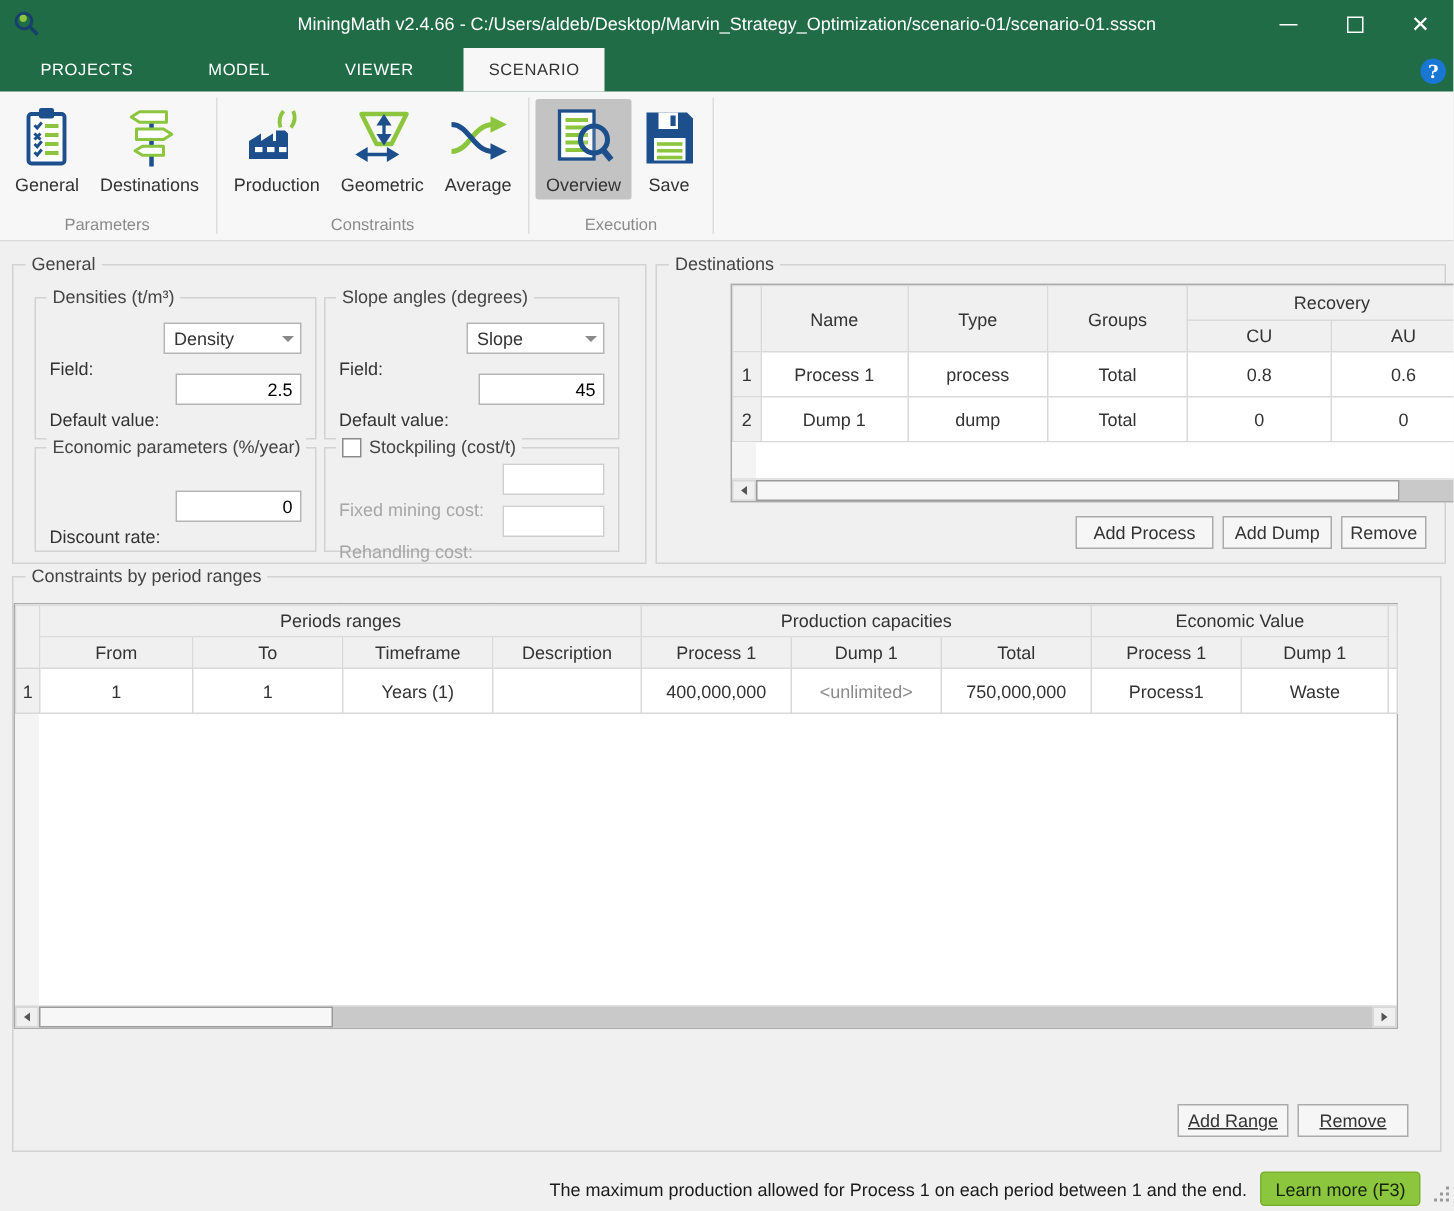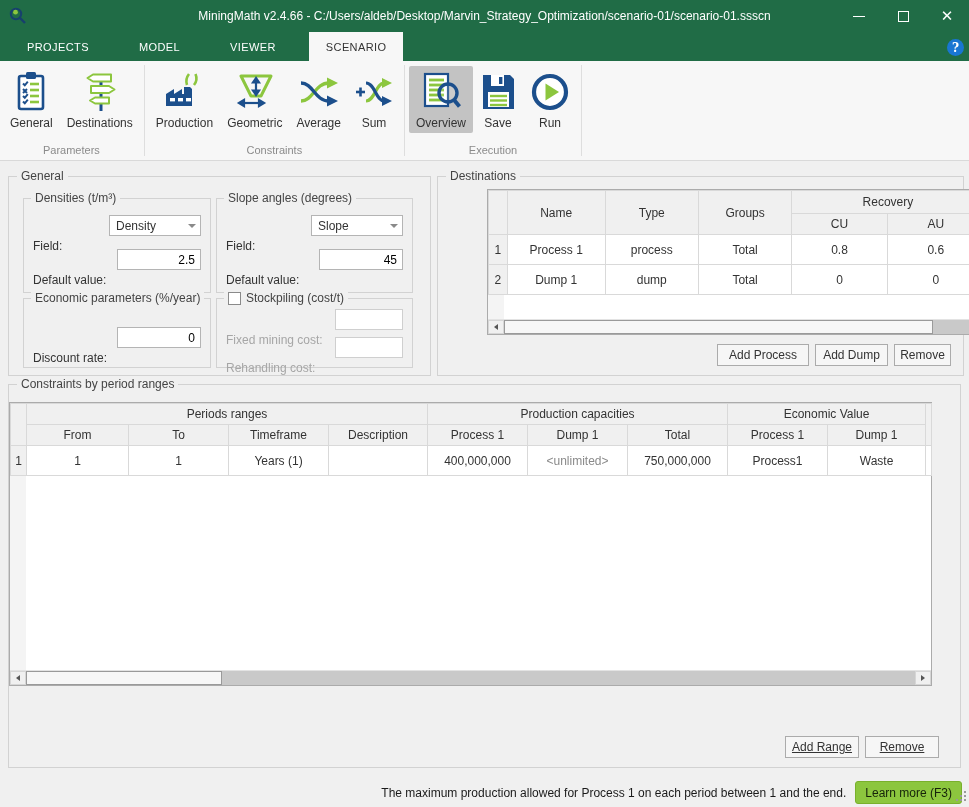--- a/index.html
+++ b/index.html
@@ -206,21 +206,6 @@
           </svg>
         </span>
         <span class="rlbl">Average</span>
-      </div>
-      <div class="rbtn">
-        <span class="ric">
-          <svg width="38" height="32" viewBox="0 0 38 32">
-            <g stroke="#1c4f8c" stroke-width="2.6">
-                <line x1="1" y1="16" x2="10" y2="16"></line>
-                <line x1="5.5" y1="11.5" x2="5.5" y2="20.5"></line>
-              </g>
-            <path d="M11 25 C20 25 21 7 29 7" fill="none" stroke="#8cc63e" stroke-width="3.2"></path>
-            <path d="M27 2 L37 7 L27 12 Z" fill="#8cc63e"></path>
-            <path d="M11 7 C20 7 21 25 29 25" fill="none" stroke="#1c4f8c" stroke-width="3.2"></path>
-            <path d="M27 20 L37 25 L27 30 Z" fill="#1c4f8c"></path>
-          </svg>
-        </span>
-        <span class="rlbl">Sum</span>
       </div>
     </div>
     <div class="rg-label">Constraints</div>

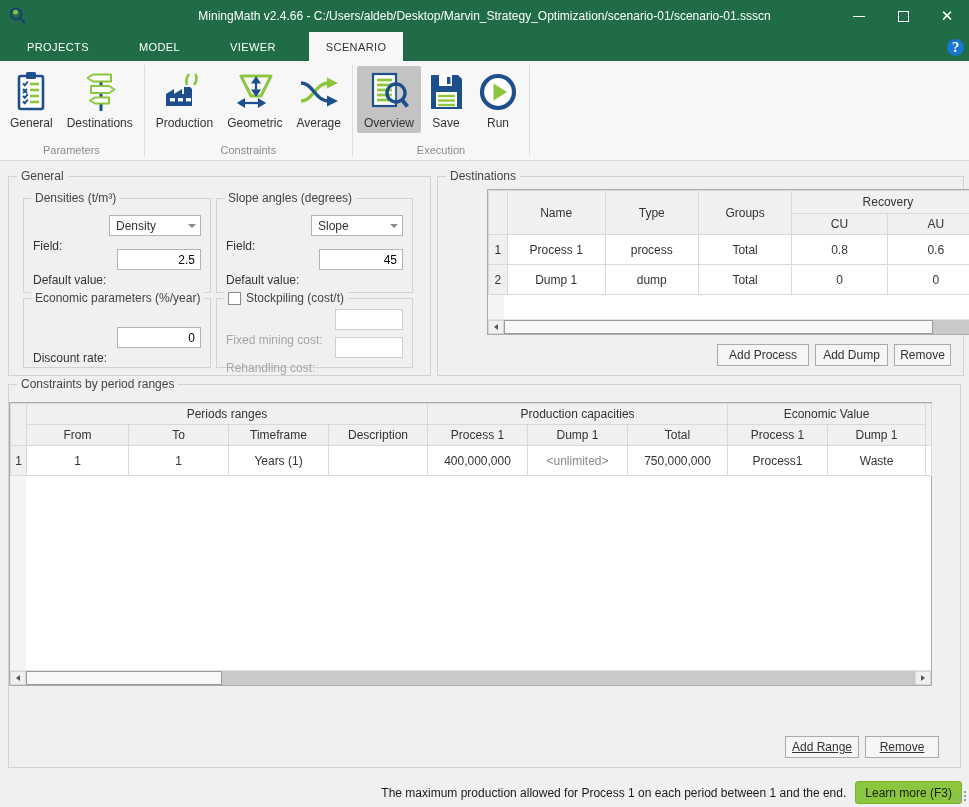--- a/index.html
+++ b/index.html
@@ -247,15 +247,6 @@
           </svg>
         </span>
         <span class="rlbl">Save</span>
-      </div>
-      <div class="rbtn">
-        <span class="ric">
-          <svg width="40" height="40" viewBox="0 0 40 40">
-            <circle cx="20" cy="20" r="16" fill="#fff" stroke="#1c4f8c" stroke-width="4.2"></circle>
-            <path d="M15.5 11.5 L29 20 L15.5 28.5 Z" fill="#8cc63e"></path>
-          </svg>
-        </span>
-        <span class="rlbl">Run</span>
       </div>
     </div>
     <div class="rg-label">Execution</div>

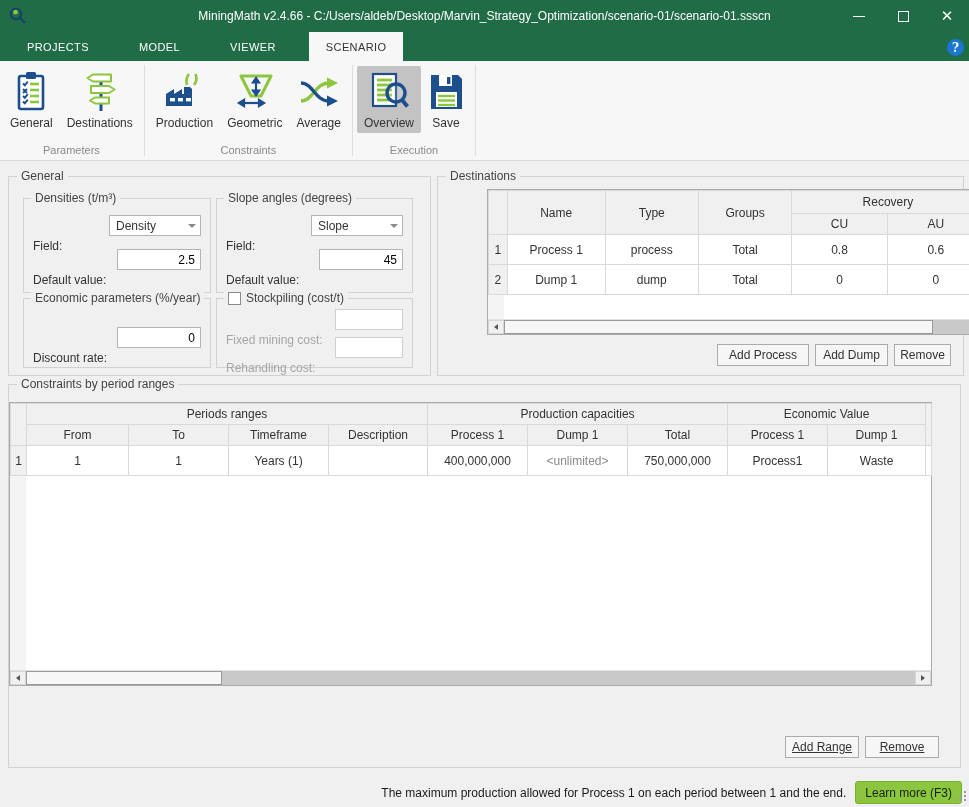--- a/index.html
+++ b/index.html
@@ -77,7 +77,7 @@
   .btnrow { position:absolute; display:flex; gap:6px; }
 
   
-  .statusbar { position:absolute; left:0; right:0; top:617px; height:29px; display:flex; align-items:center; justify-content:flex-end; padding-right:7px; gap:9px; }
+  .statusbar { position:absolute; left:0; right:0; top:617px; height:29px; display:flex; align-items:center; justify-content:flex-end; padding-right:22px; gap:9px; }
   .status-text { color:#1a1a1a; font-size:12px; }
   .learn-btn { height:23px; background:#8cc63e; border:1px solid #79b02c; border-radius:3px; color:#16230a; font-size:12px; padding:0 9px; display:flex; align-items:center; }
   .grip { position:absolute; right:2px; bottom:2px; }

